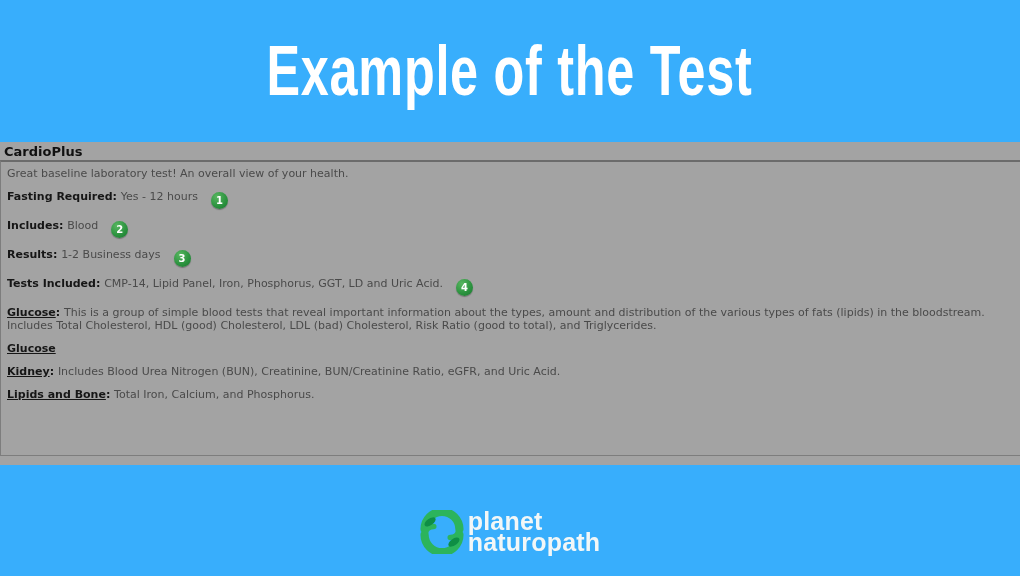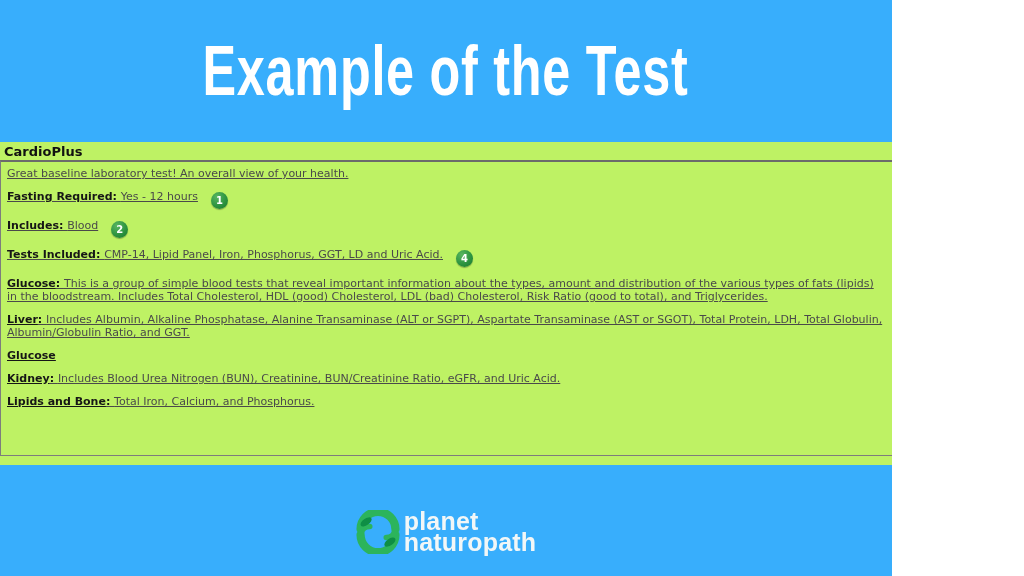--- a/index.html
+++ b/index.html
@@ -5,7 +5,7 @@
   html,body { margin:0; padding:0; }
   .slide {
     position: relative;
-    width: 892px;
+    width: 1020px;
     height: 576px;
     background: #38aefc;
     overflow: hidden;

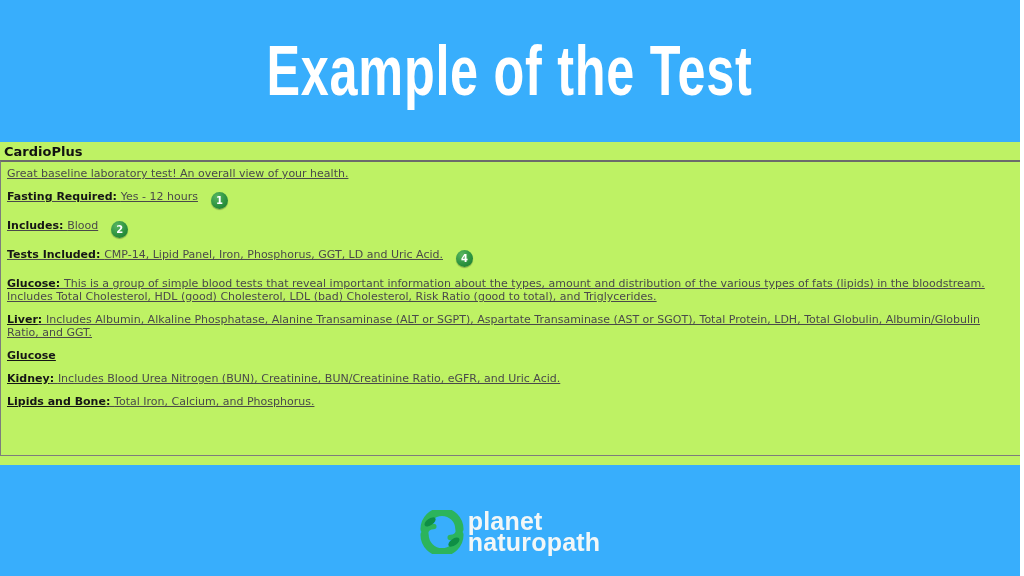--- a/index.html
+++ b/index.html
@@ -31,7 +31,7 @@
   
   .panel {
     position: absolute; top: 142px; left: 0; width: 100%; height: 323px;
-    background: #bef264; box-sizing: border-box;
+    background: #a3a3a3; box-sizing: border-box;
   }
   .panel-heading {
     font: bold 13px/16px "DejaVu Sans", sans-serif;

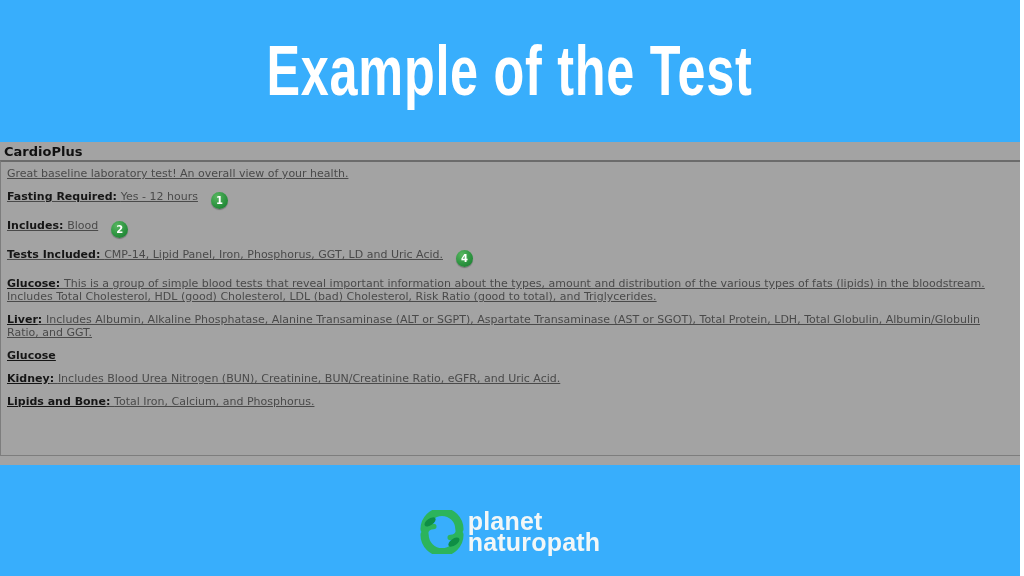--- a/index.html
+++ b/index.html
@@ -50,7 +50,7 @@
     color: #4a4a4a;
     overflow: hidden;
   }
-  .content-box p { margin: 0 0 10px 0; text-decoration: underline; }
+  .content-box p { margin: 0 0 10px 0; }
   .content-box b { color: #161616; }
   .u { text-decoration: underline; }
 

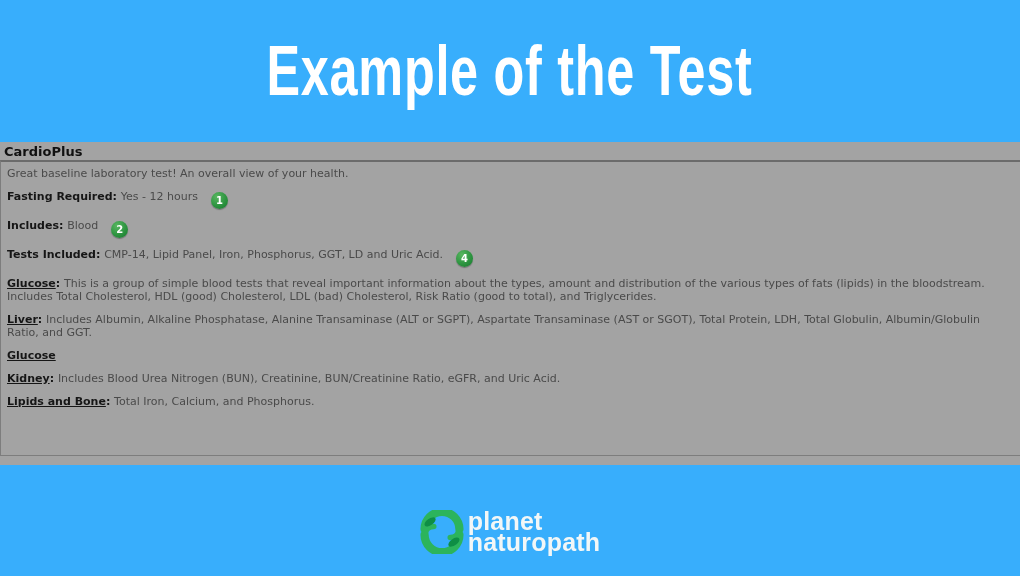--- a/index.html
+++ b/index.html
@@ -97,6 +97,7 @@
         <p>Great baseline laboratory test! An overall view of your health.</p>
         <p><b>Fasting Required: </b>Yes - 12 hours<span class="badge">1</span></p>
         <p><b>Includes: </b>Blood<span class="badge">2</span></p>
+        <p><b>Results: </b>1-2 Business days<span class="badge">3</span></p>
         <p><b>Tests Included: </b>CMP-14, Lipid Panel, Iron, Phosphorus, GGT, LD and Uric Acid.<span class="badge">4</span></p>
         <p><b><span class="u">Glucose</span>: </b>This is a group of simple blood tests that reveal important information about the types, amount and distribution of the various types of fats (lipids) in the bloodstream. Includes Total Cholesterol, HDL (good) Cholesterol, LDL (bad) Cholesterol, Risk Ratio (good to total), and Triglycerides.</p>
         <p><b><span class="u">Liver</span>: </b>Includes Albumin, Alkaline Phosphatase, Alanine Transaminase (ALT or SGPT), Aspartate Transaminase (AST or SGOT), Total Protein, LDH, Total Globulin, Albumin/Globulin Ratio, and GGT.</p>

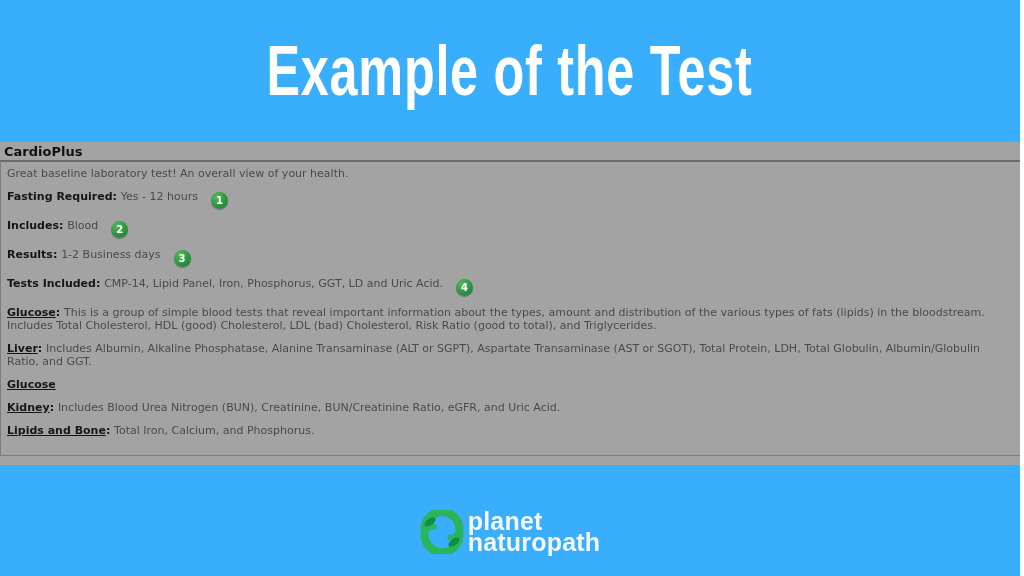--- a/index.html
+++ b/index.html
@@ -100,7 +100,6 @@
         <p><b>Results: </b>1-2 Business days<span class="badge">3</span></p>
         <p><b>Tests Included: </b>CMP-14, Lipid Panel, Iron, Phosphorus, GGT, LD and Uric Acid.<span class="badge">4</span></p>
         <p><b><span class="u">Glucose</span>: </b>This is a group of simple blood tests that reveal important information about the types, amount and distribution of the various types of fats (lipids) in the bloodstream. Includes Total Cholesterol, HDL (good) Cholesterol, LDL (bad) Cholesterol, Risk Ratio (good to total), and Triglycerides.</p>
-        <p><b><span class="u">Liver</span>: </b>Includes Albumin, Alkaline Phosphatase, Alanine Transaminase (ALT or SGPT), Aspartate Transaminase (AST or SGOT), Total Protein, LDH, Total Globulin, Albumin/Globulin Ratio, and GGT.</p>
         <p><b><span class="u">Glucose</span></b></p>
         <p><b><span class="u">Kidney</span>: </b>Includes Blood Urea Nitrogen (BUN), Creatinine, BUN/Creatinine Ratio, eGFR, and Uric Acid.</p>
         <p><b><span class="u">Lipids and Bone</span>: </b>Total Iron, Calcium, and Phosphorus.</p>

